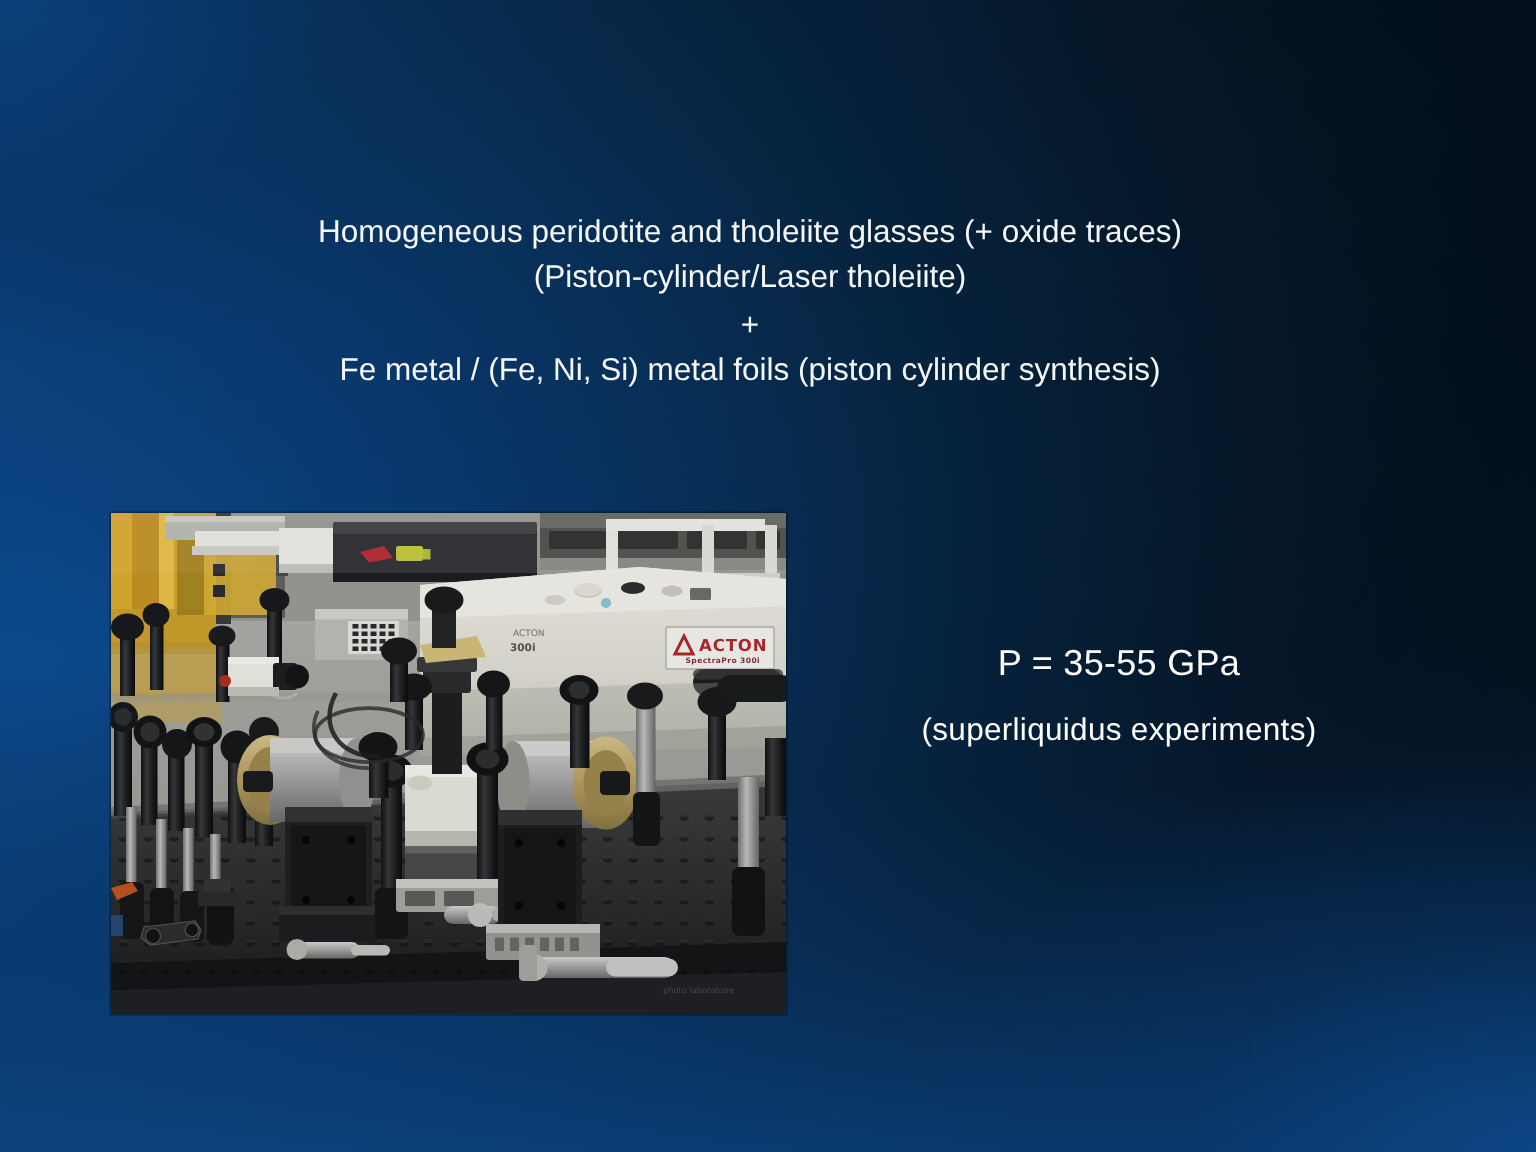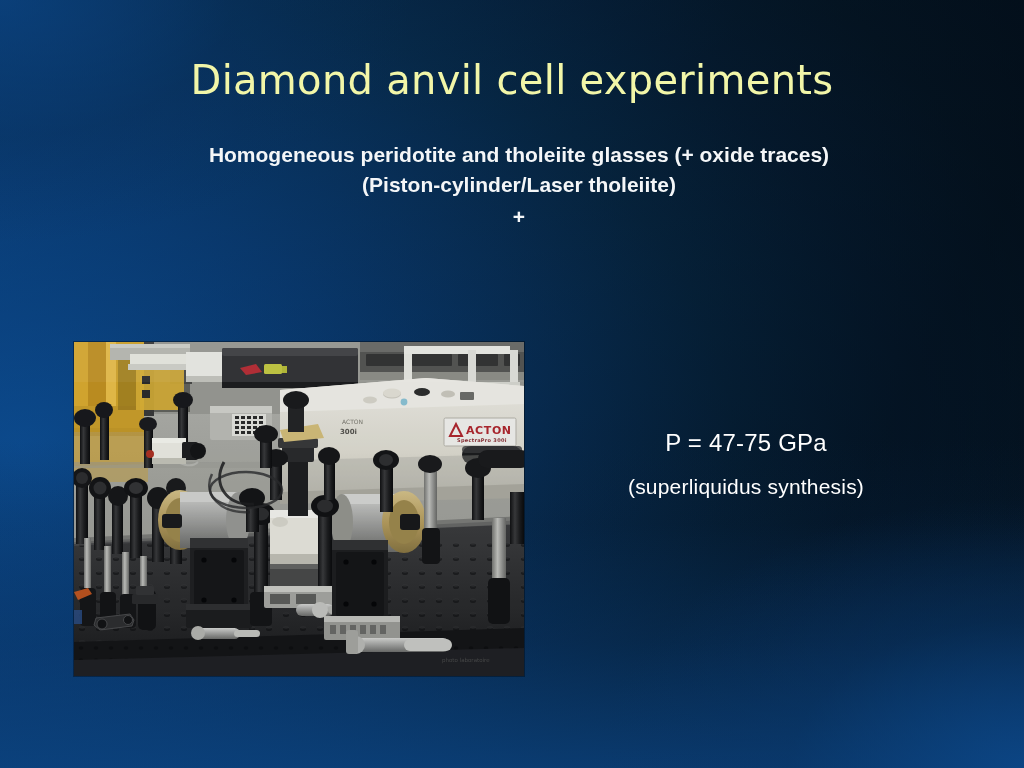--- a/index.html
+++ b/index.html
@@ -143,7 +143,6 @@
   <div class="bg-corner-br"></div>
   <div class="bg-corner-tl"></div>
 
-  <div class="title">Diamond anvil cell experiments</div>
 
   <div class="subtitle">
     <span class="line">Homogeneous peridotite and tholeiite glasses (+ oxide traces)</span>

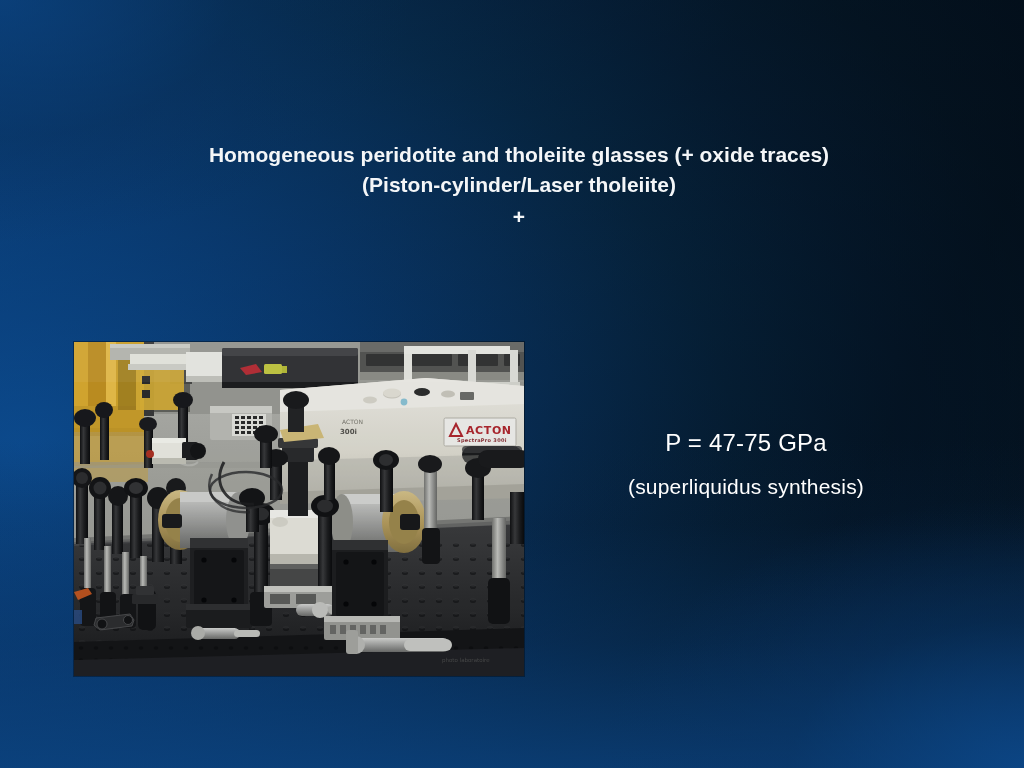--- a/index.html
+++ b/index.html
@@ -87,14 +87,14 @@
   
   .subtitle {
     position: absolute;
-    left: 103px;
+    left: 84px;
     width: 832px;
     top: 140px;
     text-align: center;
     color: #f4f6f8;
     font-size: 21px;
     line-height: 30px;
-    font-weight: 700;
+    font-weight: 400;
   }
   .subtitle .line { display: block; }
   .subtitle .plus { display: block; padding-top: 2px; }

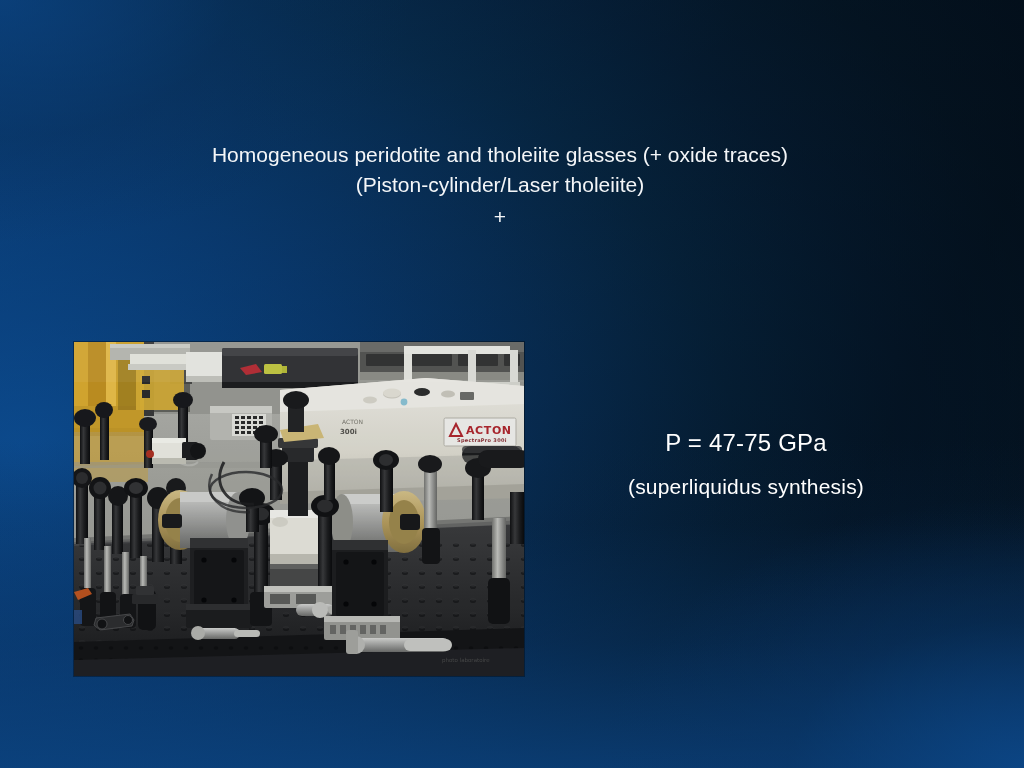--- a/index.html
+++ b/index.html
@@ -148,6 +148,7 @@
     <span class="line">Homogeneous peridotite and tholeiite glasses (+ oxide traces)</span>
     <span class="line">(Piston-cylinder/Laser tholeiite)</span>
     <span class="plus">+</span>
+    <span class="line">Fe metal / (Fe, Ni, Si) metal foils (piston cylinder synthesis)</span>
   </div>
 
   <div class="conditions">

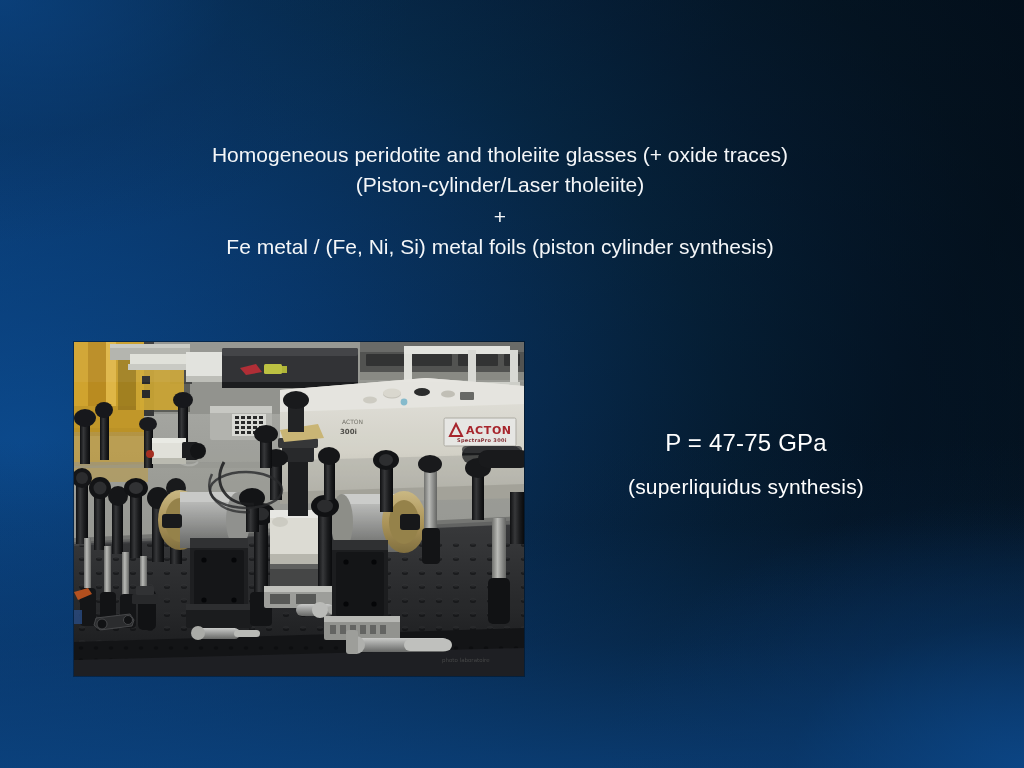--- a/index.html
+++ b/index.html
@@ -152,7 +152,7 @@
   </div>
 
   <div class="conditions">
-    <span class="c-line">P = 47-75 GPa</span>
+    <span class="c-line">P = 35-55 GPa</span>
     <span class="c-line small">(superliquidus synthesis)</span>
   </div>
 

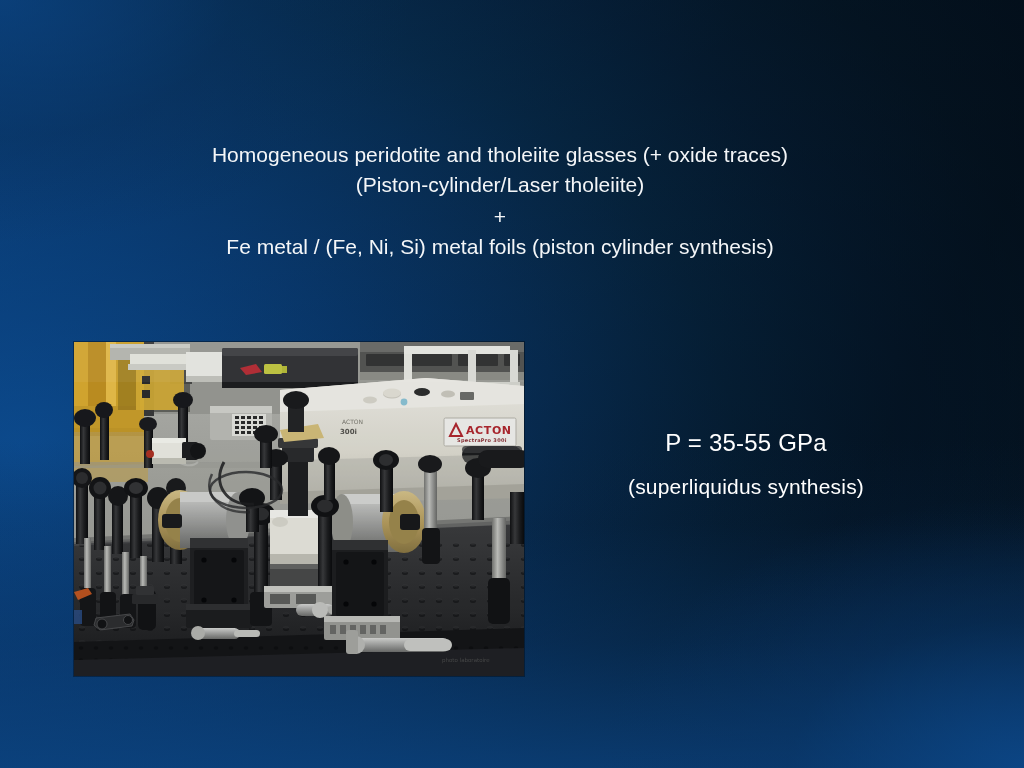--- a/index.html
+++ b/index.html
@@ -153,7 +153,7 @@
 
   <div class="conditions">
     <span class="c-line">P = 35-55 GPa</span>
-    <span class="c-line small">(superliquidus synthesis)</span>
+    <span class="c-line small">(superliquidus experiments)</span>
   </div>
 
   <div class="photo">

